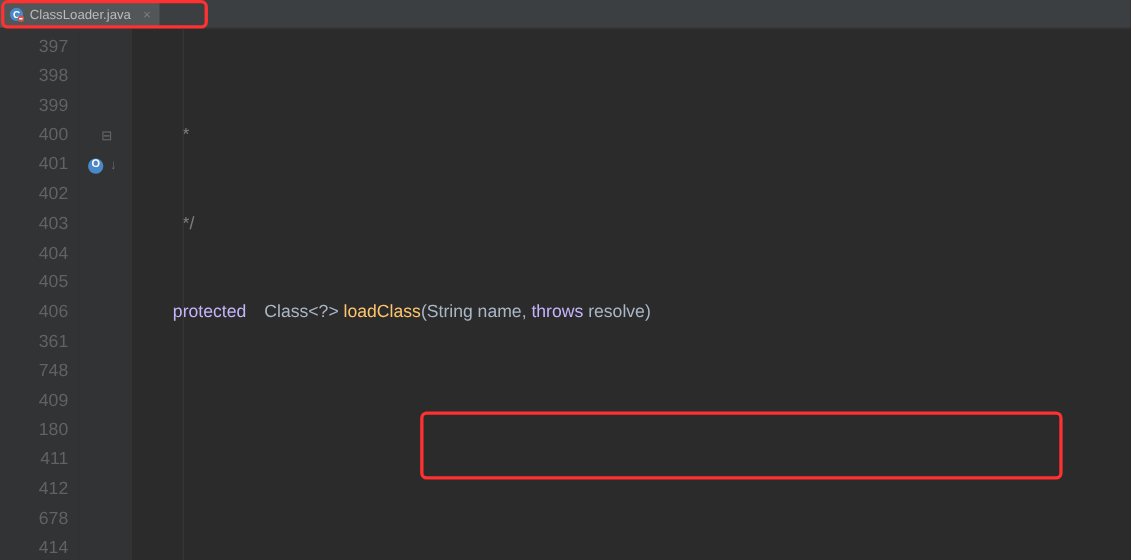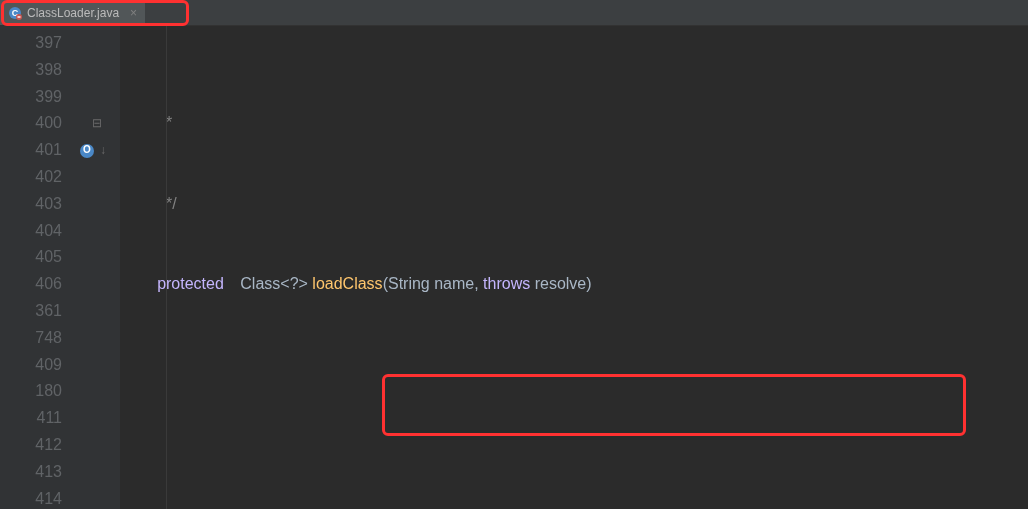--- a/index.html
+++ b/index.html
@@ -160,7 +160,7 @@
     <div class="ln">180</div>
     <div class="ln">411</div>
     <div class="ln">412</div>
-    <div class="ln">413</div>
+    <div class="ln">678</div>
     <div class="ln">414</div>
   </div>
   <div class="icon-col">

